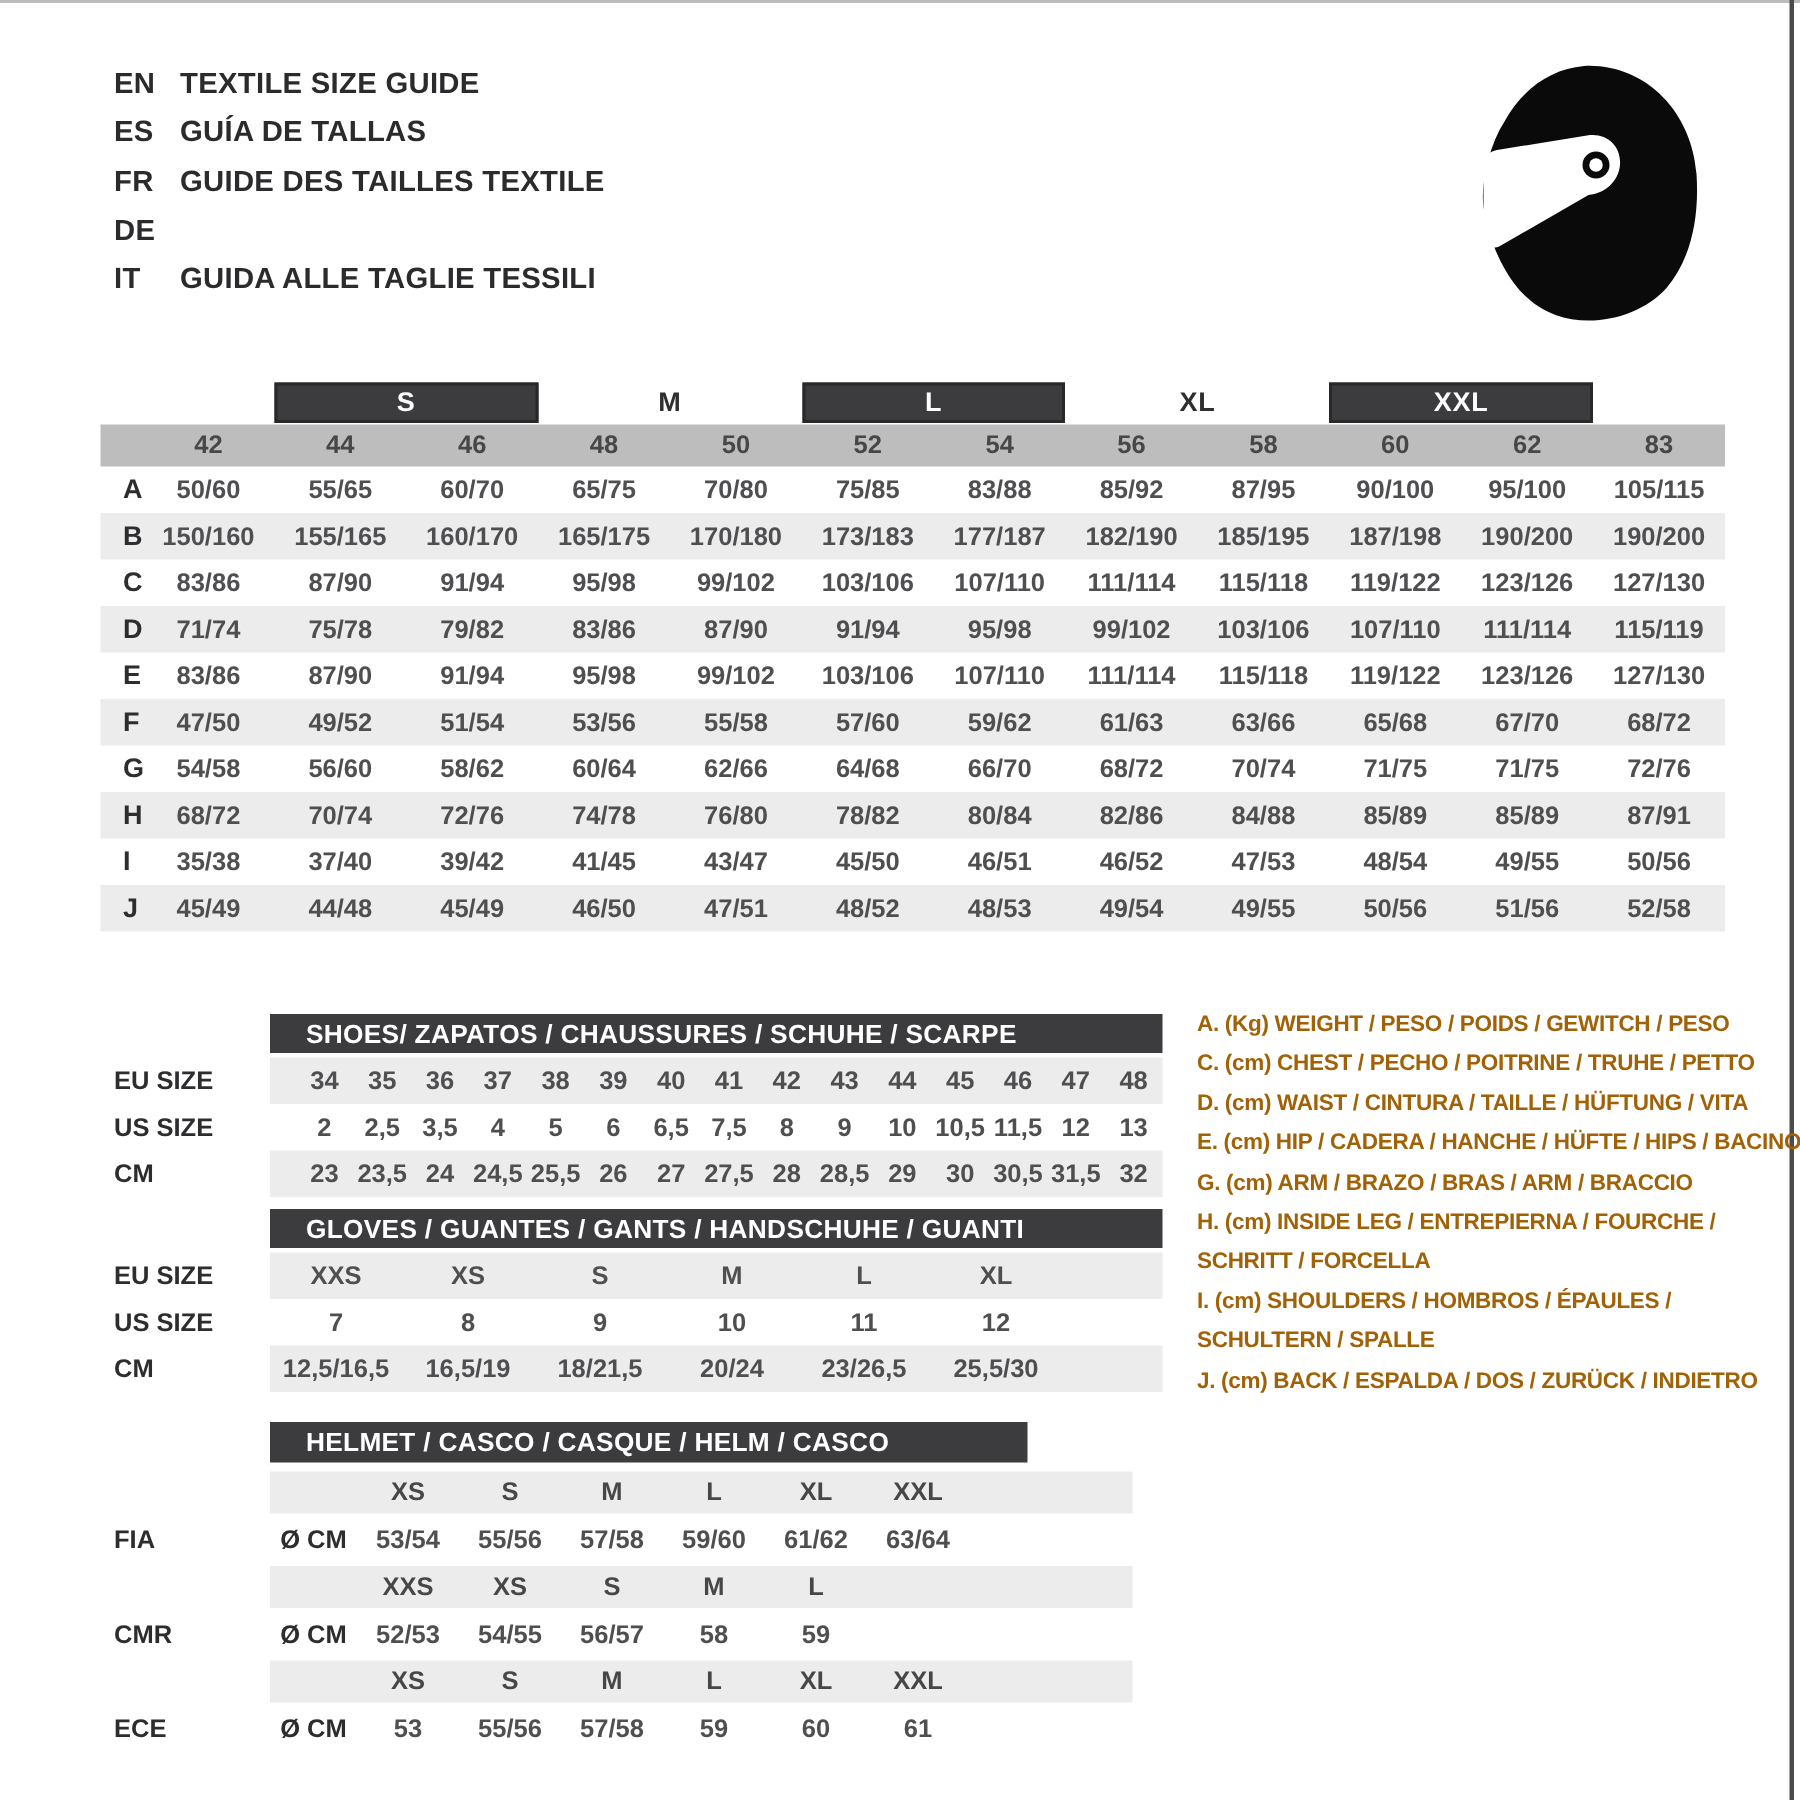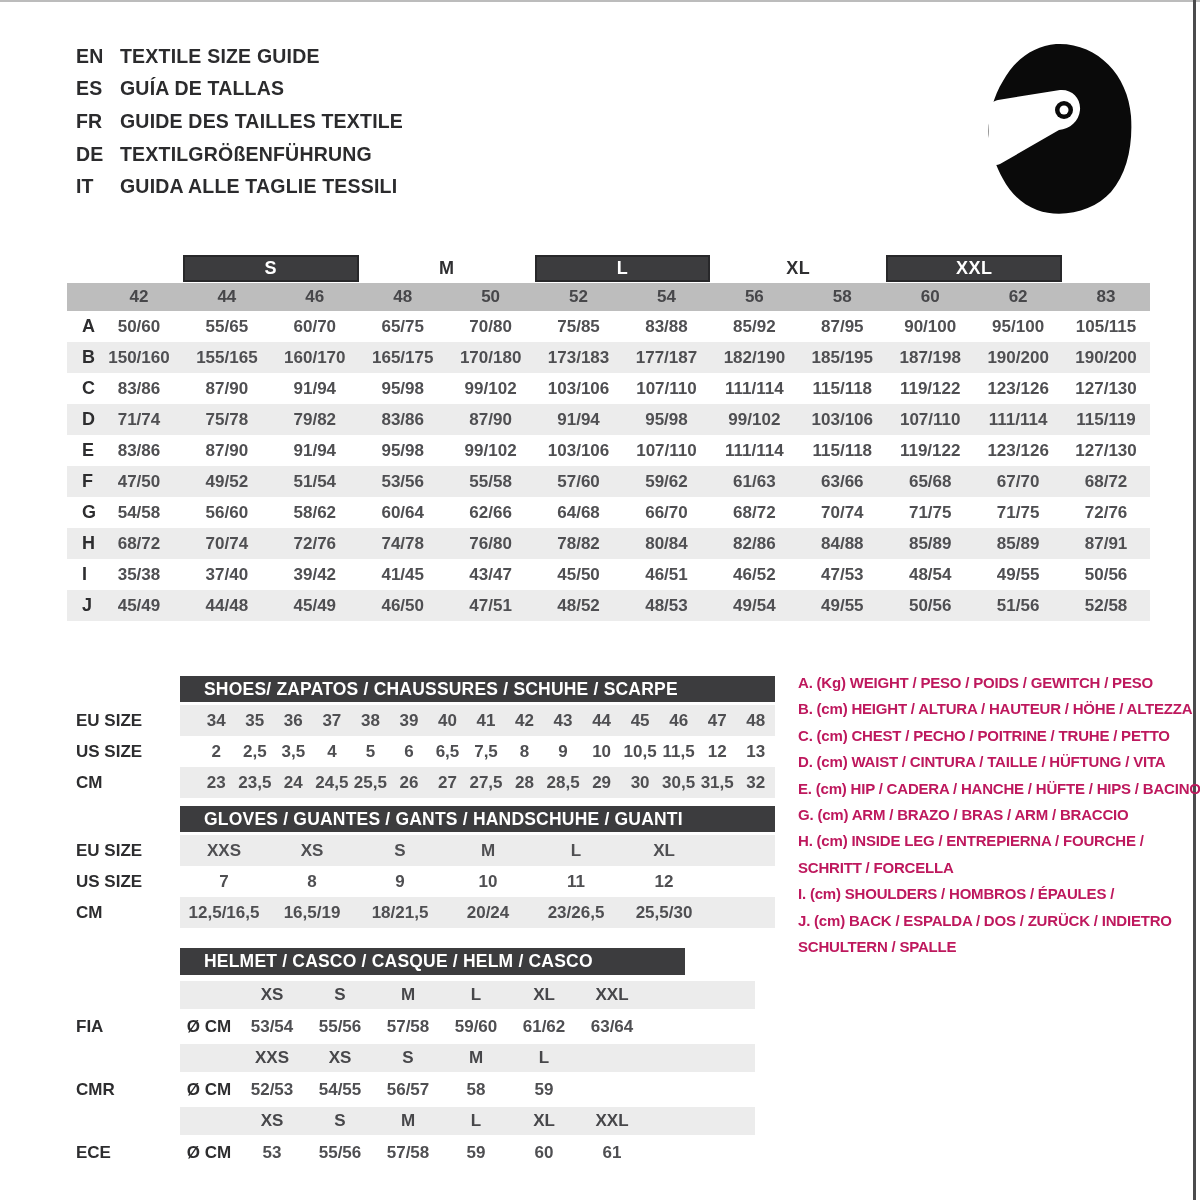--- a/index.html
+++ b/index.html
@@ -81,7 +81,6 @@
     </div>
     <div class="lang-row">
       <span class="lang-code">DE</span>
-      <span>TEXTILGRÖßENFÜHRUNG</span>
     </div>
     <div class="lang-row">
       <span class="lang-code">IT</span>

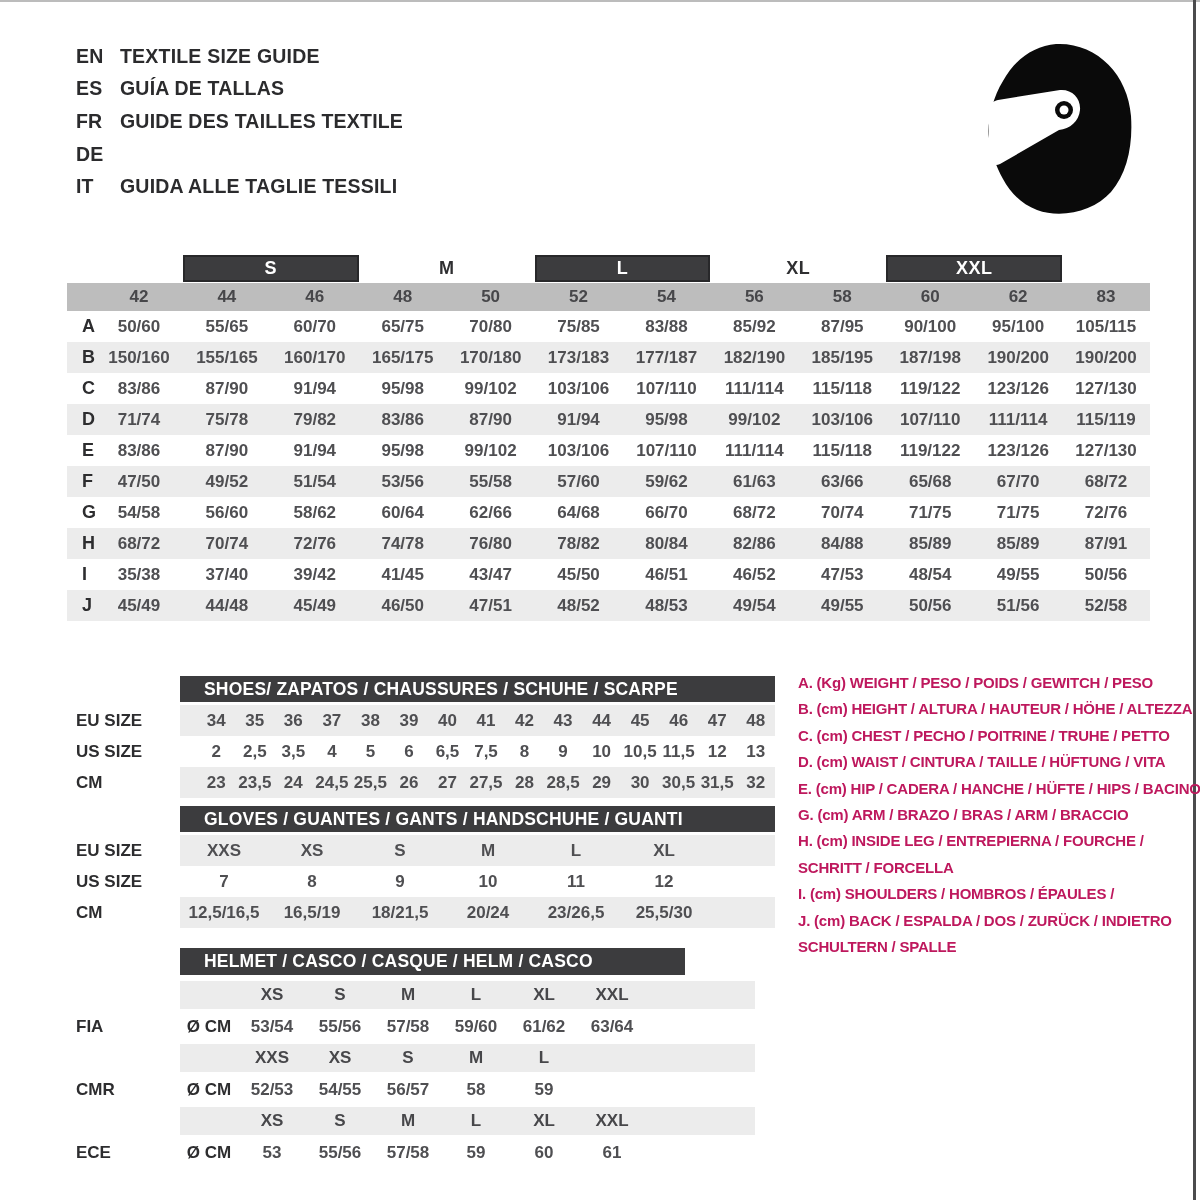--- a/index.html
+++ b/index.html
@@ -57,7 +57,7 @@
 
   
   .legend{position:absolute;left:798px;top:670px;width:392px;}
-  .legend-line{height:26.4px;line-height:26.4px;font-size:15px;color:#be185d;white-space:nowrap;letter-spacing:-.2px;}
+  .legend-line{height:26.4px;line-height:26.4px;font-size:15px;color:#a16207;white-space:nowrap;letter-spacing:-.2px;}
 </style>
 </head>
 <body>

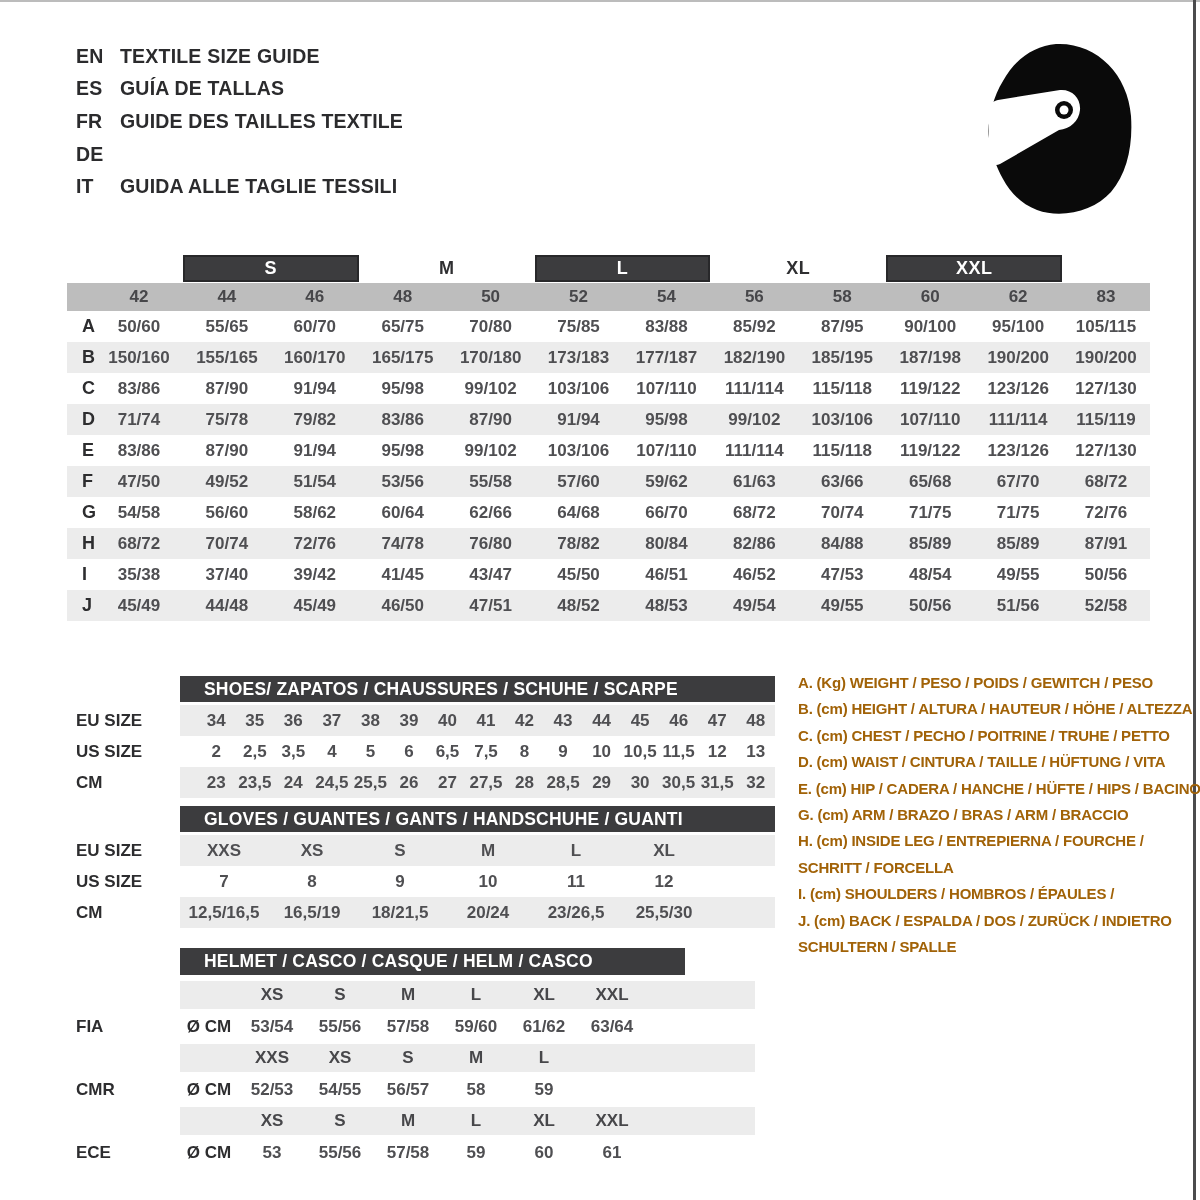--- a/index.html
+++ b/index.html
@@ -459,7 +459,6 @@
 
   <div class="legend">
       <div class="legend-line">A. (Kg) WEIGHT / PESO / POIDS / GEWITCH / PESO</div>
-      <div class="legend-line">B. (cm) HEIGHT / ALTURA / HAUTEUR / HÖHE / ALTEZZA</div>
       <div class="legend-line">C. (cm) CHEST / PECHO / POITRINE / TRUHE / PETTO</div>
       <div class="legend-line">D. (cm) WAIST / CINTURA / TAILLE / HÜFTUNG / VITA</div>
       <div class="legend-line">E. (cm) HIP / CADERA / HANCHE / HÜFTE / HIPS / BACINO</div>

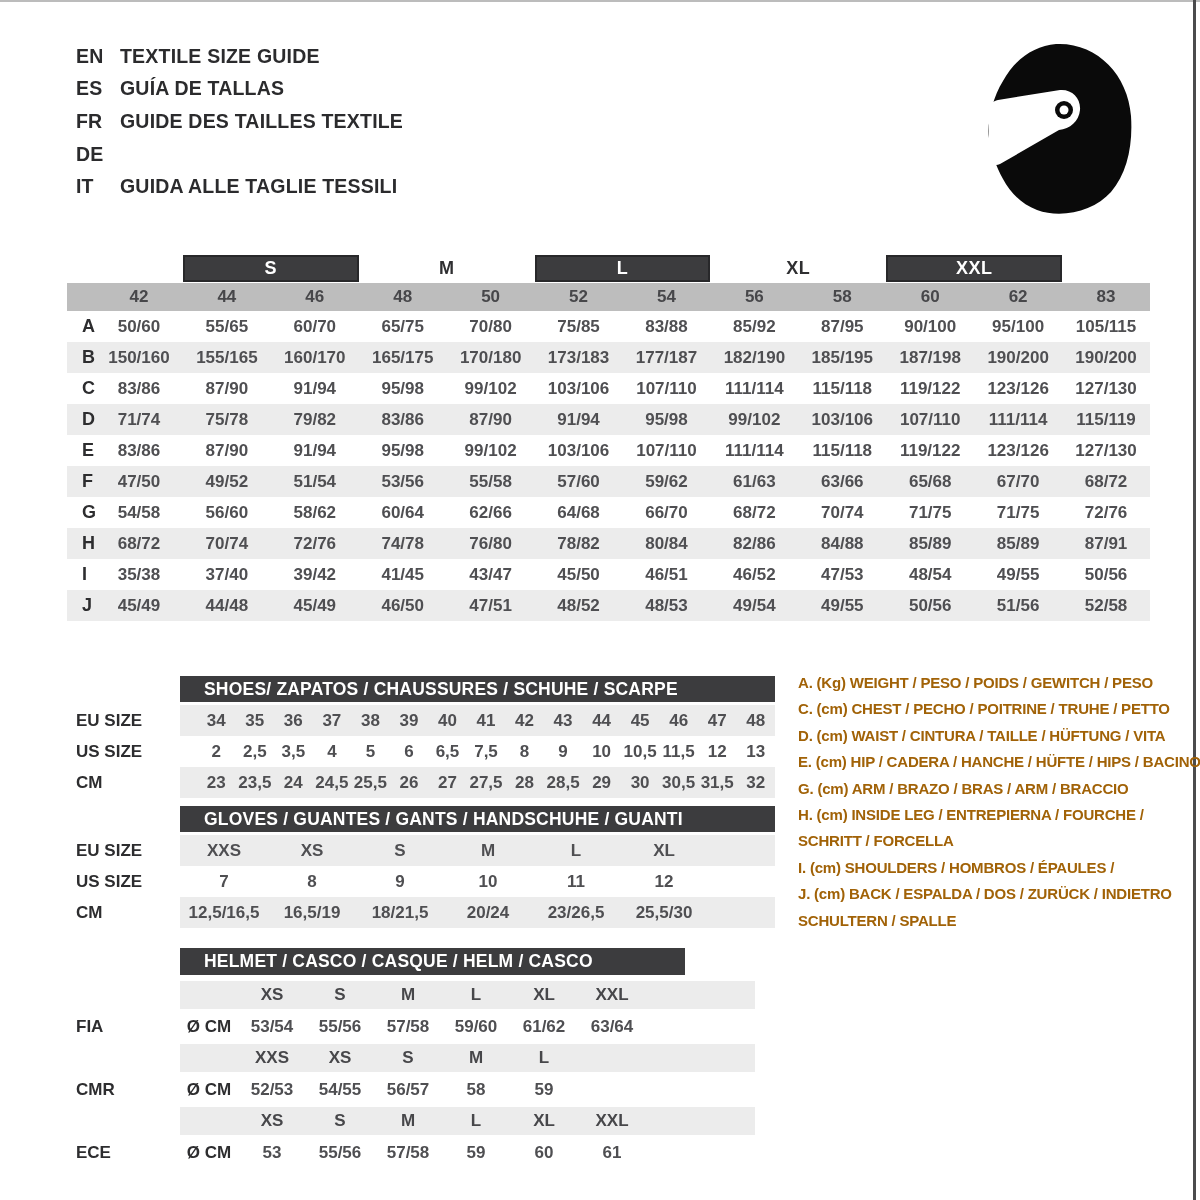--- a/index.html
+++ b/index.html
@@ -466,8 +466,8 @@
       <div class="legend-line">H. (cm) INSIDE LEG / ENTREPIERNA / FOURCHE /</div>
       <div class="legend-line">SCHRITT / FORCELLA</div>
       <div class="legend-line">I. (cm) SHOULDERS / HOMBROS / ÉPAULES /</div>
+      <div class="legend-line">SCHULTERN / SPALLE</div>
       <div class="legend-line">J. (cm) BACK / ESPALDA / DOS / ZURÜCK / INDIETRO</div>
-      <div class="legend-line">SCHULTERN / SPALLE</div>
     </div>
 </div>
 

